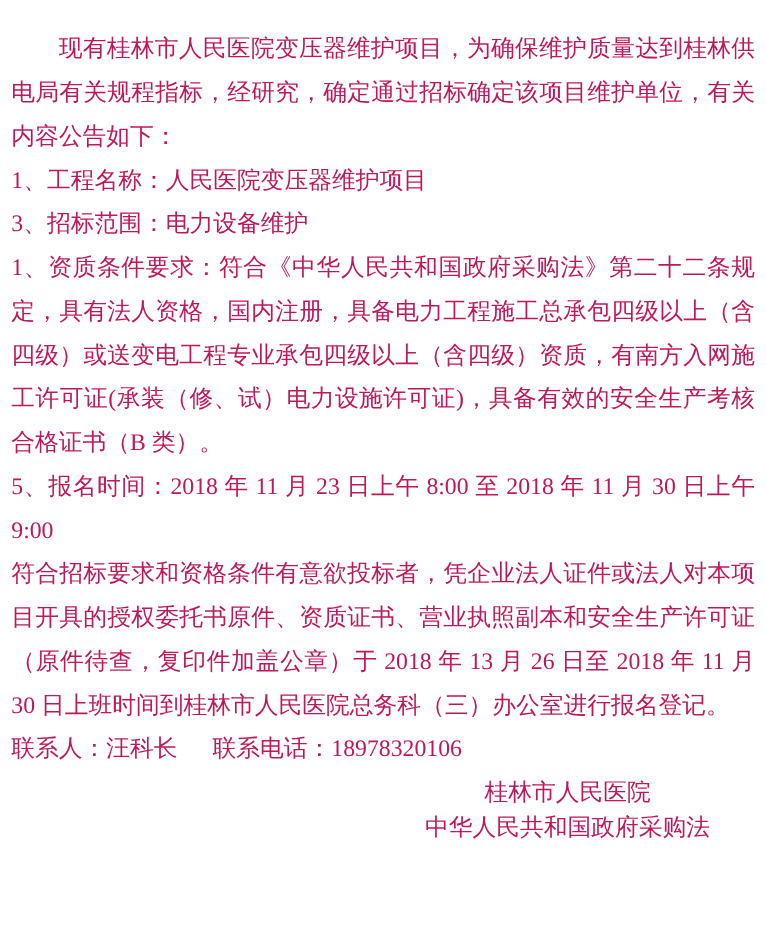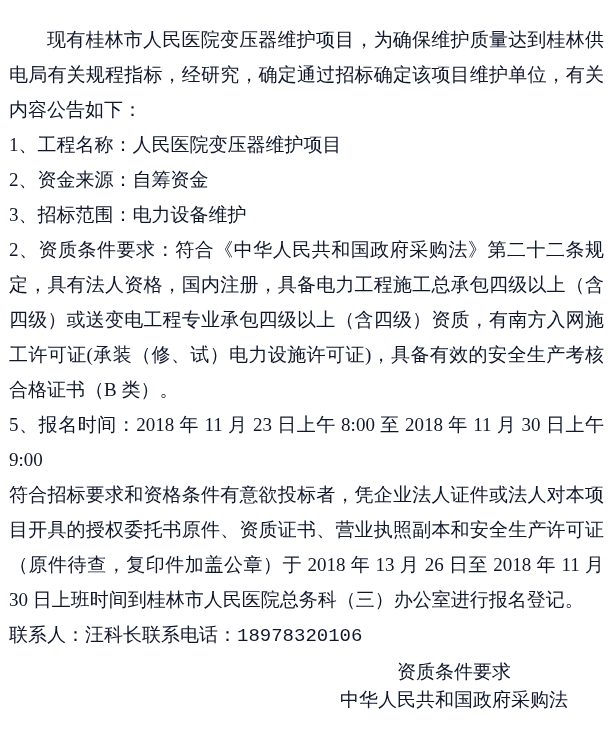--- a/index.html
+++ b/index.html
@@ -20,7 +20,7 @@
     font-family: "Liberation Serif", "DejaVu Serif", serif;
     font-size: 19px;
     line-height: 35px;
-    color: #0f172a;
+    color: #be185d;
   }
   .para {
     margin: 0;

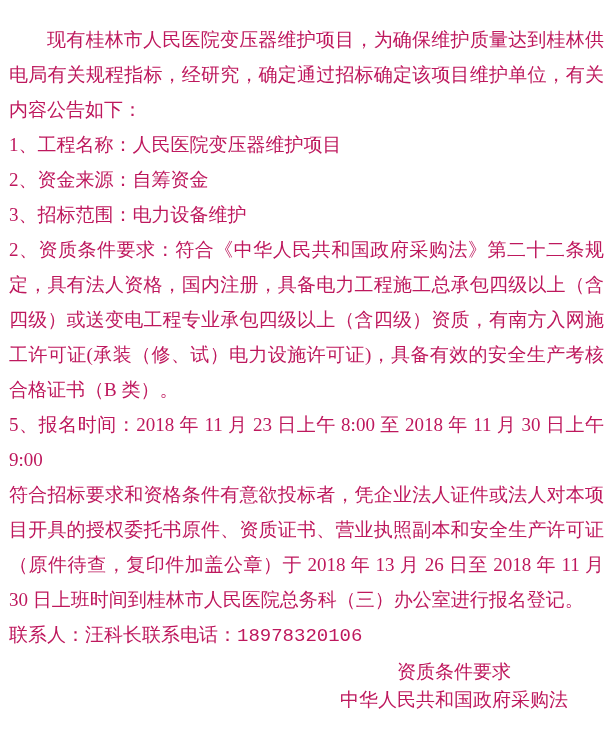--- a/index.html
+++ b/index.html
@@ -52,7 +52,6 @@
 
   <p class="para">1、工程名称：人民医院变压器维护项目</p>
 
-  <p class="para">2、资金来源：自筹资金</p>
 
   <p class="para">3、招标范围：电力设备维护</p>
 

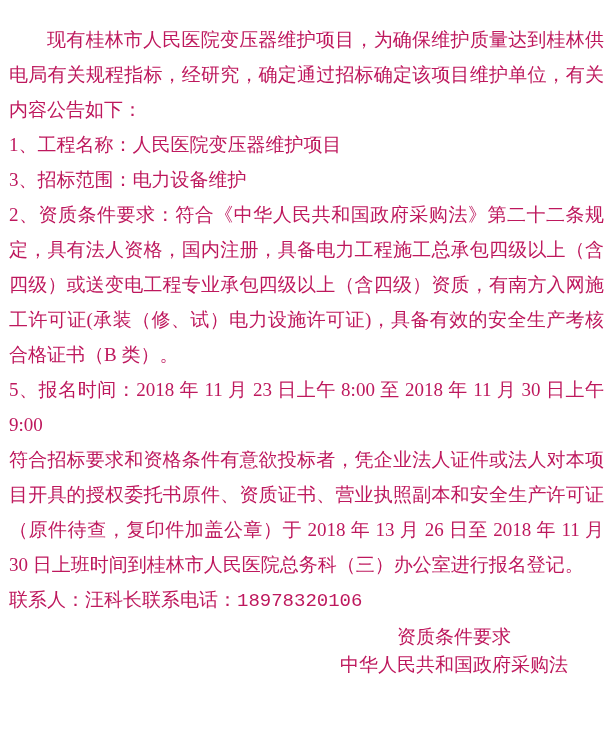--- a/index.html
+++ b/index.html
@@ -55,7 +55,7 @@
 
   <p class="para">3、招标范围：电力设备维护</p>
 
-  <p class="para">2、资质条件要求：符合《中华人民共和国政府采购法》第二十二条规定，具有法人资格，国内注册，具备电力工程施工总承包四级以上（含四级）或送变电工程专业承包四级以上（含四级）资质，有南方入网施工许可证(承装（修、试）电力设施许可证)，具备有效的安全生产考核合格证书（B 类）。</p>
+  <p class="para">1、资质条件要求：符合《中华人民共和国政府采购法》第二十二条规定，具有法人资格，国内注册，具备电力工程施工总承包四级以上（含四级）或送变电工程专业承包四级以上（含四级）资质，有南方入网施工许可证(承装（修、试）电力设施许可证)，具备有效的安全生产考核合格证书（B 类）。</p>
 
   <p class="para">5、报名时间：2018 年 11 月 23 日上午 8:00 至 2018 年 11 月 30 日上午 9:00</p>
 

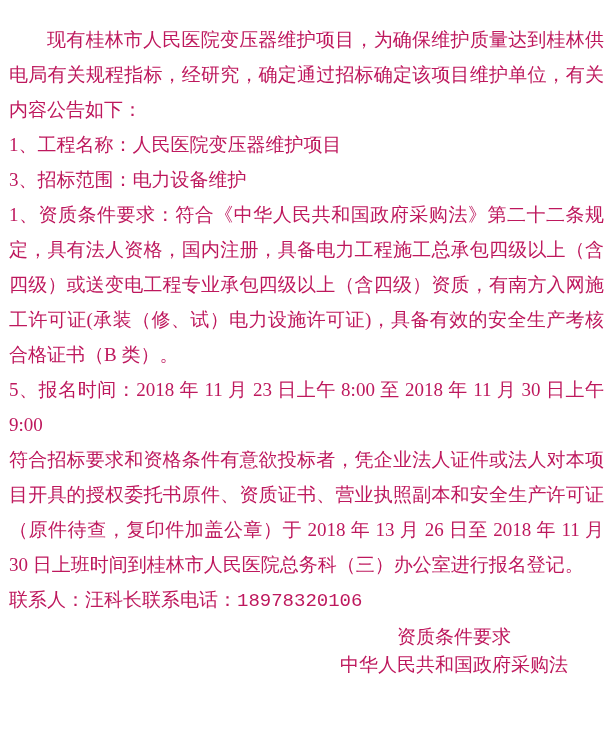--- a/index.html
+++ b/index.html
@@ -34,7 +34,7 @@
     text-align: left;
   }
   .contact .phone {
-    font-family: Liberation Mono, monospace;
+    margin-left: 28px;
   }
   .signature {
     width: 300px;

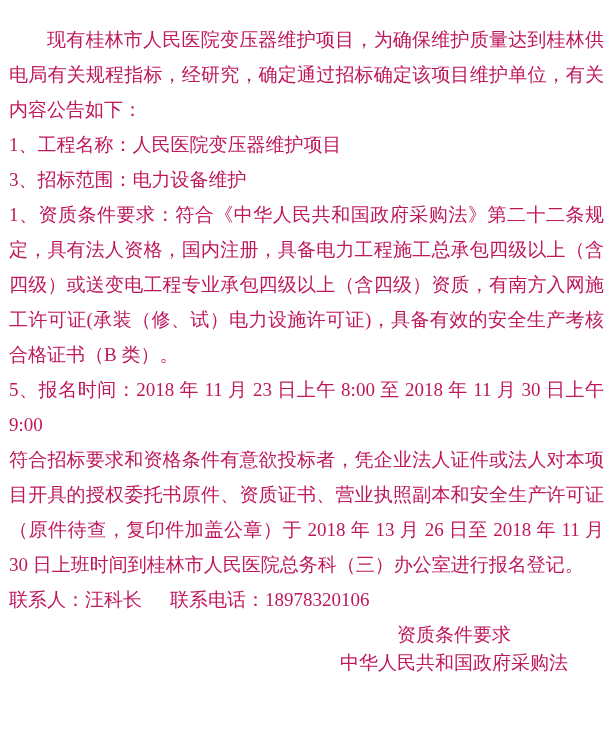--- a/index.html
+++ b/index.html
@@ -67,7 +67,7 @@
   </p>
 
   <div class="signature">
-    <div>资质条件要求</div>
+    <div>桂林市人民医院</div>
     <div>中华人民共和国政府采购法</div>
   </div>
 </div>

